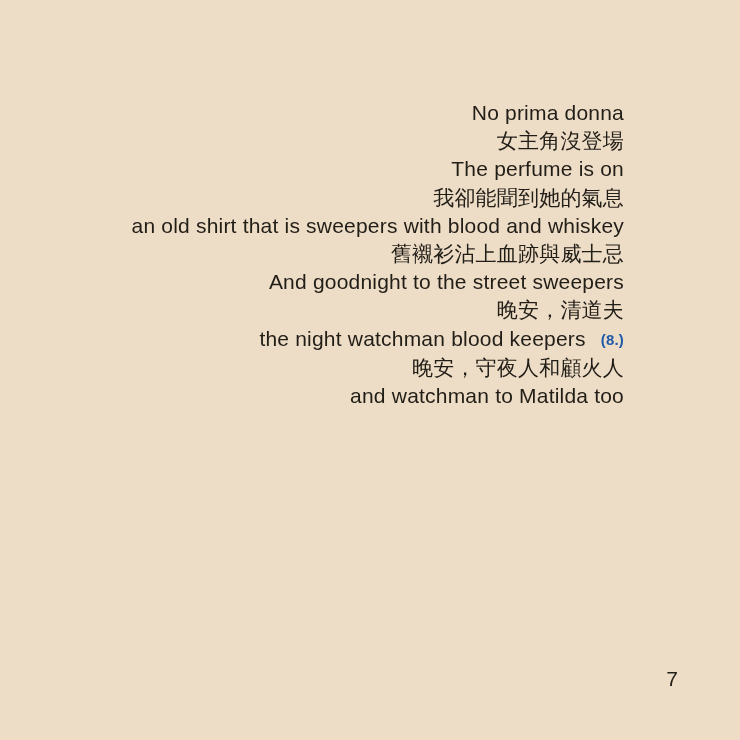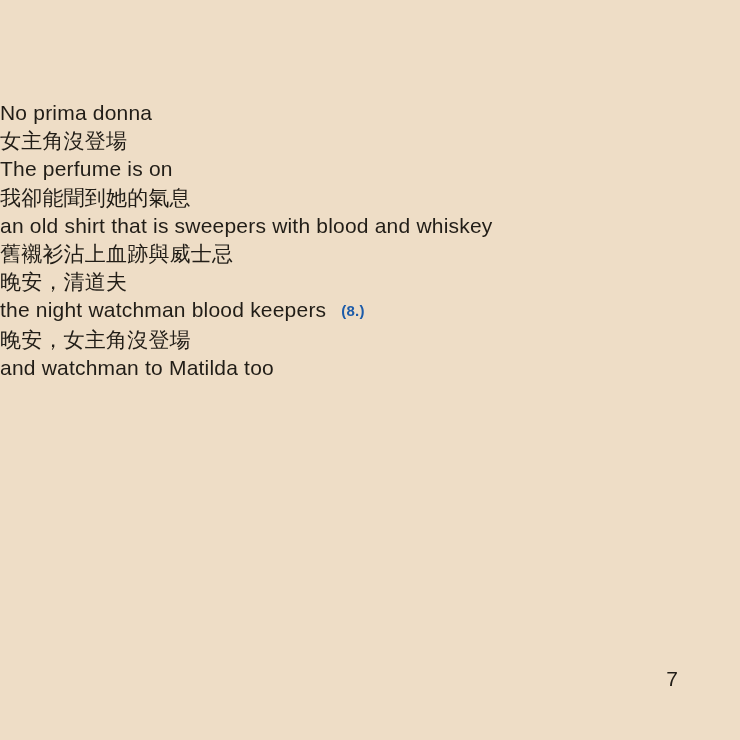--- a/index.html
+++ b/index.html
@@ -20,7 +20,7 @@
     top: 99px;
     left: 0;
     width: 624px;
-    text-align: left;
+    text-align: right;
   }
   .lyric-line {
     font-size: 21px;

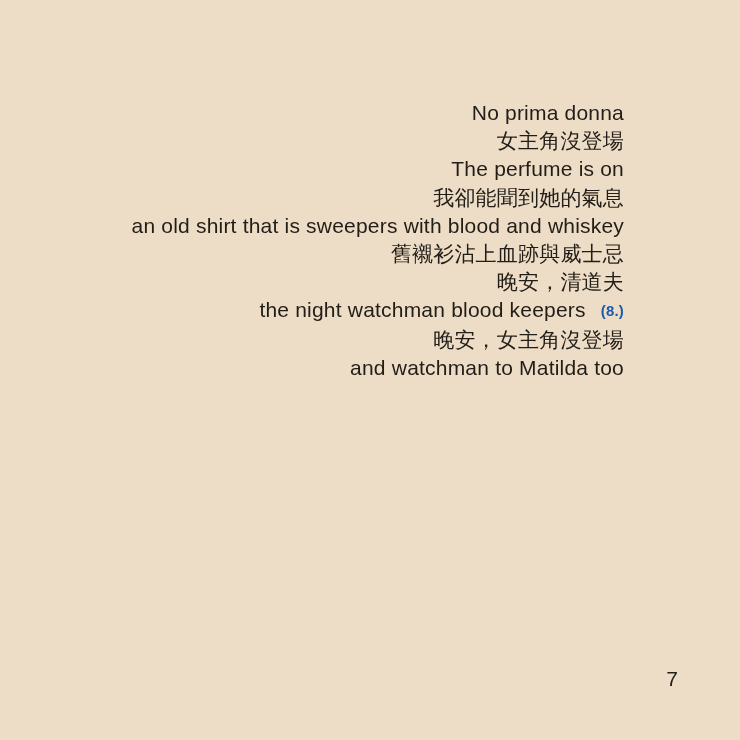--- a/index.html
+++ b/index.html
@@ -53,6 +53,7 @@
   <div class="lyric-line">我卻能聞到她的氣息</div>
   <div class="lyric-line">an old shirt that is sweepers with blood and whiskey</div>
   <div class="lyric-line">舊襯衫沾上血跡與威士忌</div>
+  <div class="lyric-line">And goodnight to the street sweepers</div>
   <div class="lyric-line">晚安，清道夫</div>
   <div class="lyric-line">
     <span>the night watchman blood keepers</span><span class="annotation">(8.)</span>

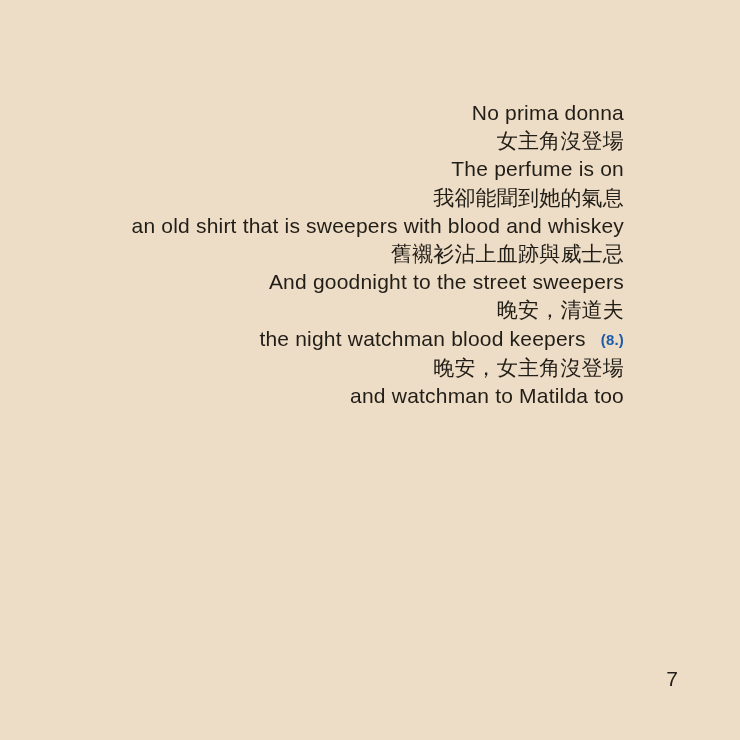--- a/index.html
+++ b/index.html
@@ -58,7 +58,7 @@
   <div class="lyric-line">
     <span>the night watchman blood keepers</span><span class="annotation">(8.)</span>
   </div>
-  <div class="lyric-line">晚安，女主角沒登場</div>
+  <div class="lyric-line">晚安，守夜人和顧火人</div>
   <div class="lyric-line">and watchman to Matilda too</div>
 </div>
 

